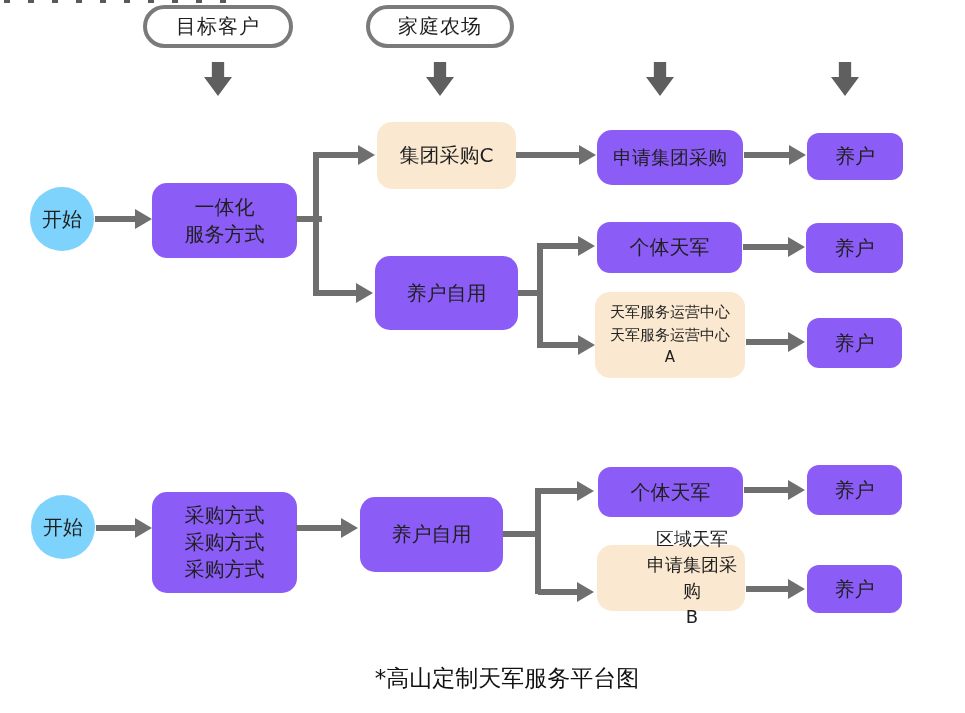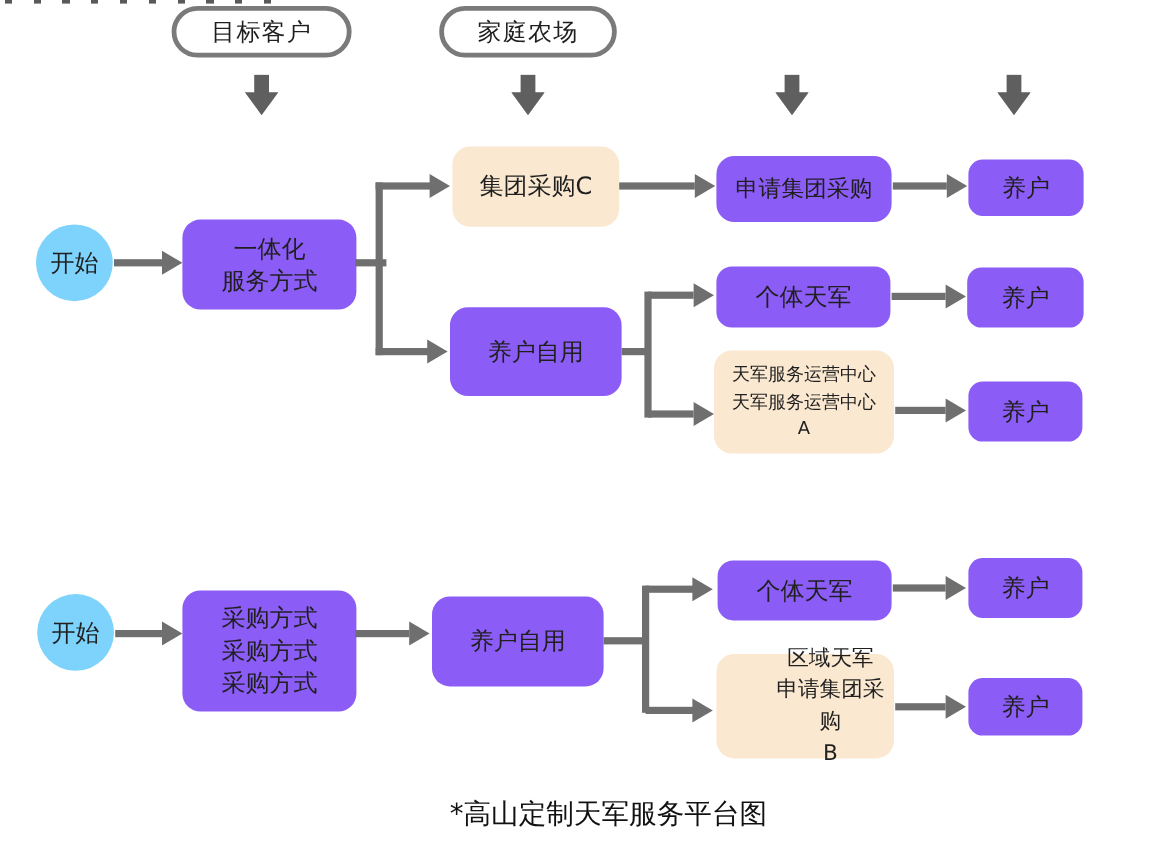--- a/index.html
+++ b/index.html
@@ -214,7 +214,7 @@
     <span>养户</span>
   </div>
 
-  <div class="node cream mid-text" style="left:597px; top:545px; width:148px; height:87px;padding-left:42px;">
+  <div class="node cream mid-text" style="left:597px; top:545px; width:148px; height:66px;padding-left:42px;">
     <span class="ln">区域天军</span>
     <span class="ln">申请集团采购</span>
     <span class="ln">B</span>

